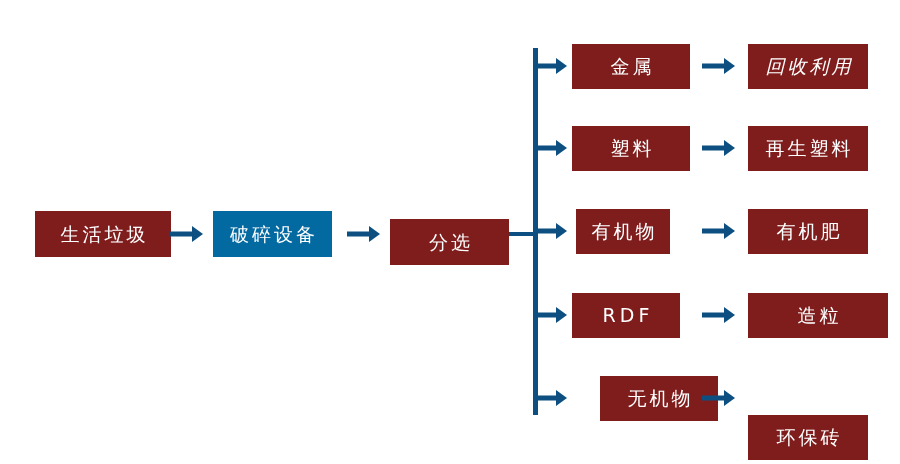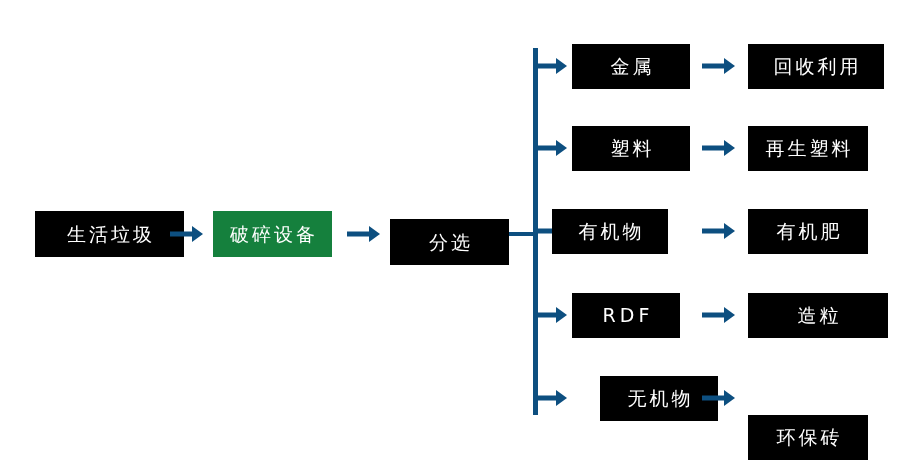--- a/index.html
+++ b/index.html
@@ -33,7 +33,7 @@
     white-space: nowrap;
     font-weight: 400;
   }
-  .node.blue { background: #000000; }
+  .node.blue { background: #7f1d1d; }
   .node.red  { background: #15803d; }
   .node.latin { letter-spacing: 4px; text-indent: 4px; font-size: 19px; }
 

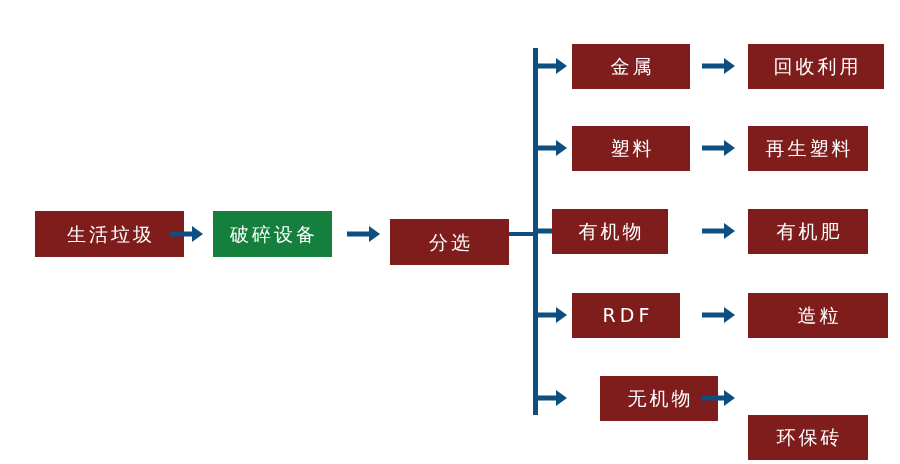--- a/index.html
+++ b/index.html
@@ -101,7 +101,7 @@
       <path d="M0 9.5 H22 V4 L33 12 L22 20 V14.5 H0 Z" fill="#0d4f80"></path>
     </svg>
   </div>
-  <div class="node blue" style="left:748px; top:44px; width:136px; height:45px;">
+  <div class="node blue" style="left:748px; top:44px; width:120px; height:45px;font-style:italic;">
     <span>回收利用</span>
   </div>
 

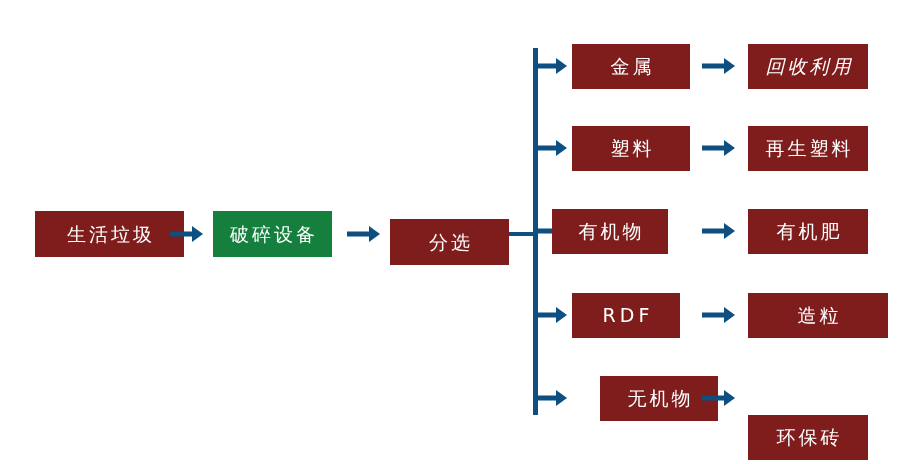--- a/index.html
+++ b/index.html
@@ -60,7 +60,7 @@
 
 <div id="flowchart">
 
-  <div class="node blue" style="left:35px; top:211px; width:149px; height:46px;">
+  <div class="node blue" style="left:35px; top:211px; width:136px; height:46px;">
     <span>生活垃圾</span>
   </div>
 

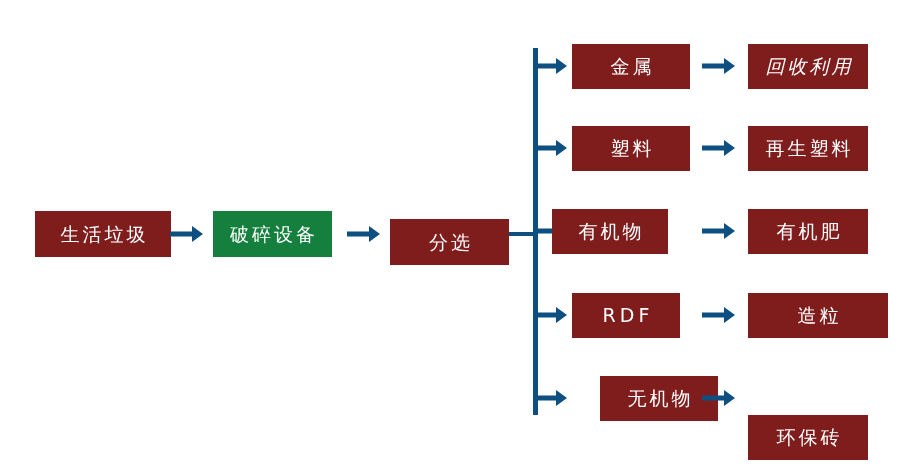--- a/index.html
+++ b/index.html
@@ -34,7 +34,7 @@
     font-weight: 400;
   }
   .node.blue { background: #7f1d1d; }
-  .node.red  { background: #15803d; }
+  .node.red  { background: #0369a1; }
   .node.latin { letter-spacing: 4px; text-indent: 4px; font-size: 19px; }
 
   

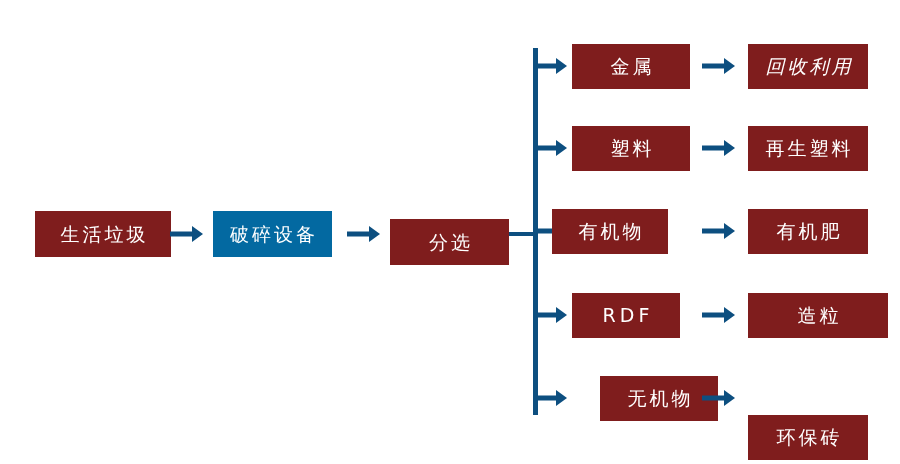--- a/index.html
+++ b/index.html
@@ -127,7 +127,7 @@
       <path d="M0 9.5 H20 V4 L31 12 L20 20 V14.5 H0 Z" fill="#0d4f80"></path>
     </svg>
   </div>
-  <div class="node blue" style="left:552px; top:209px; width:116px; height:45px;">
+  <div class="node blue" style="left:576px; top:209px; width:94px; height:45px;">
     <span>有机物</span>
   </div>
   <div class="arrow" style="left:702px; top:219px; width:34px;">

